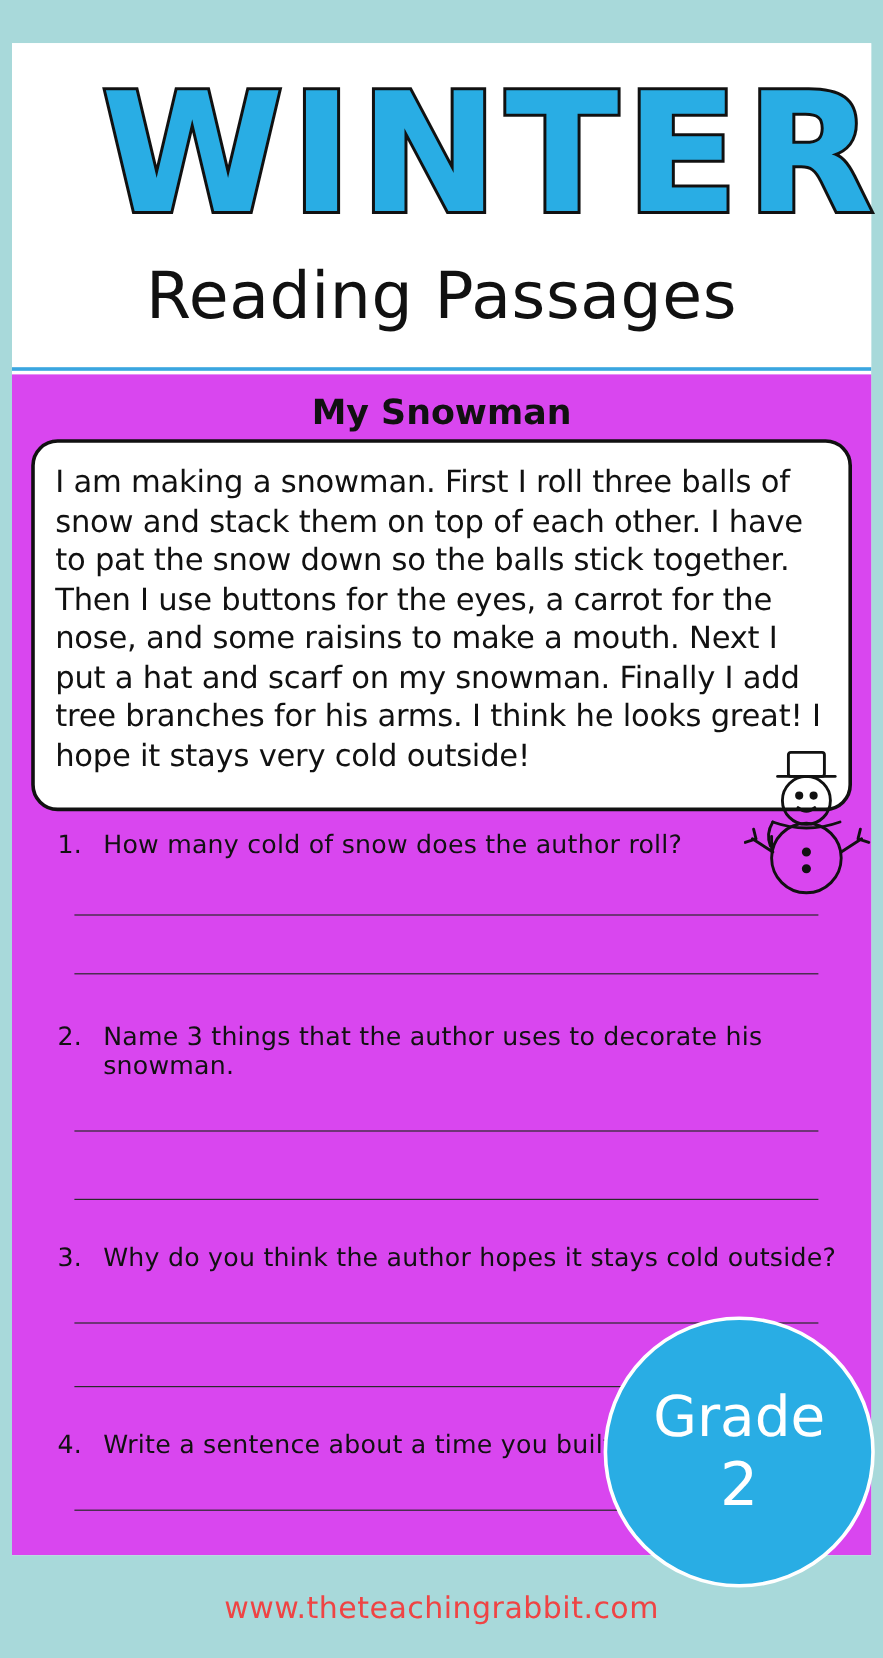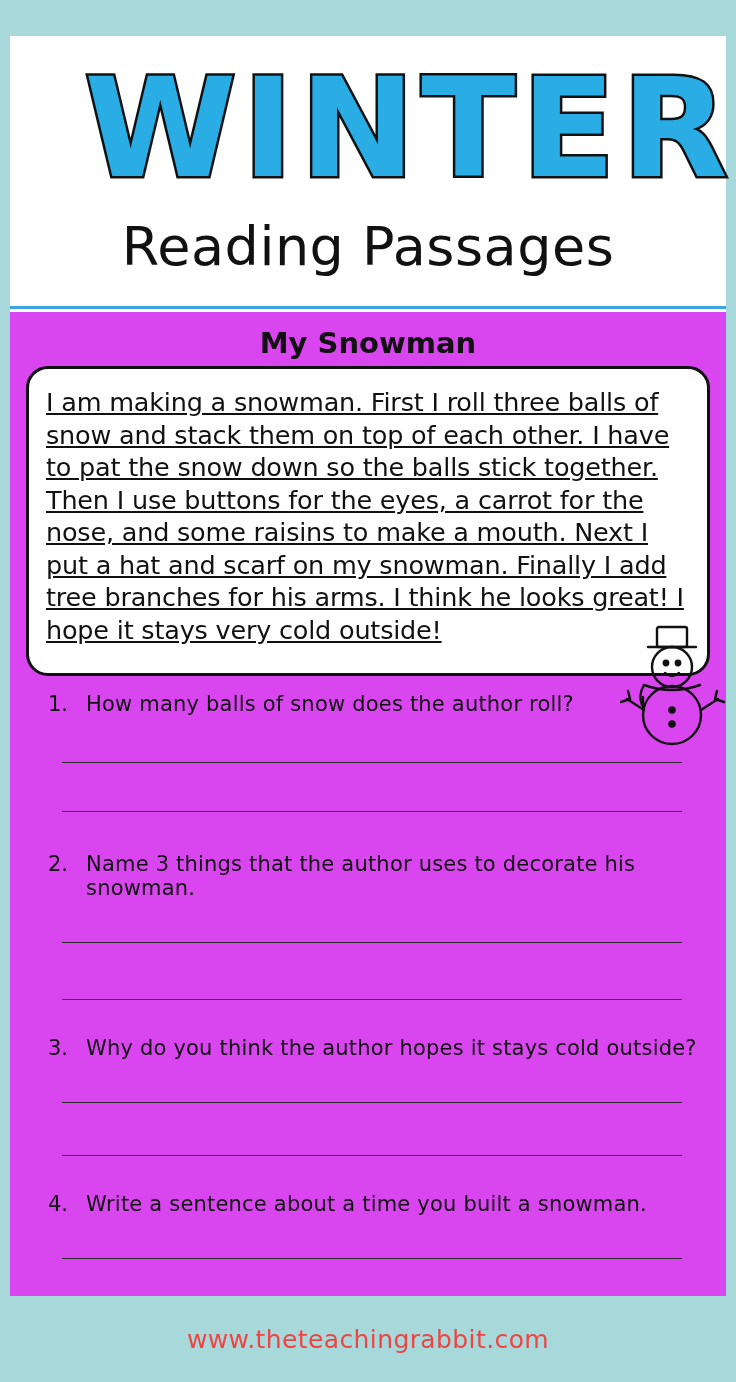--- a/index.html
+++ b/index.html
@@ -141,7 +141,6 @@
     line-height: 32.5px;
     color: #111111;
     letter-spacing: -0.2px;
-    text-decoration: underline;
   }
 
   

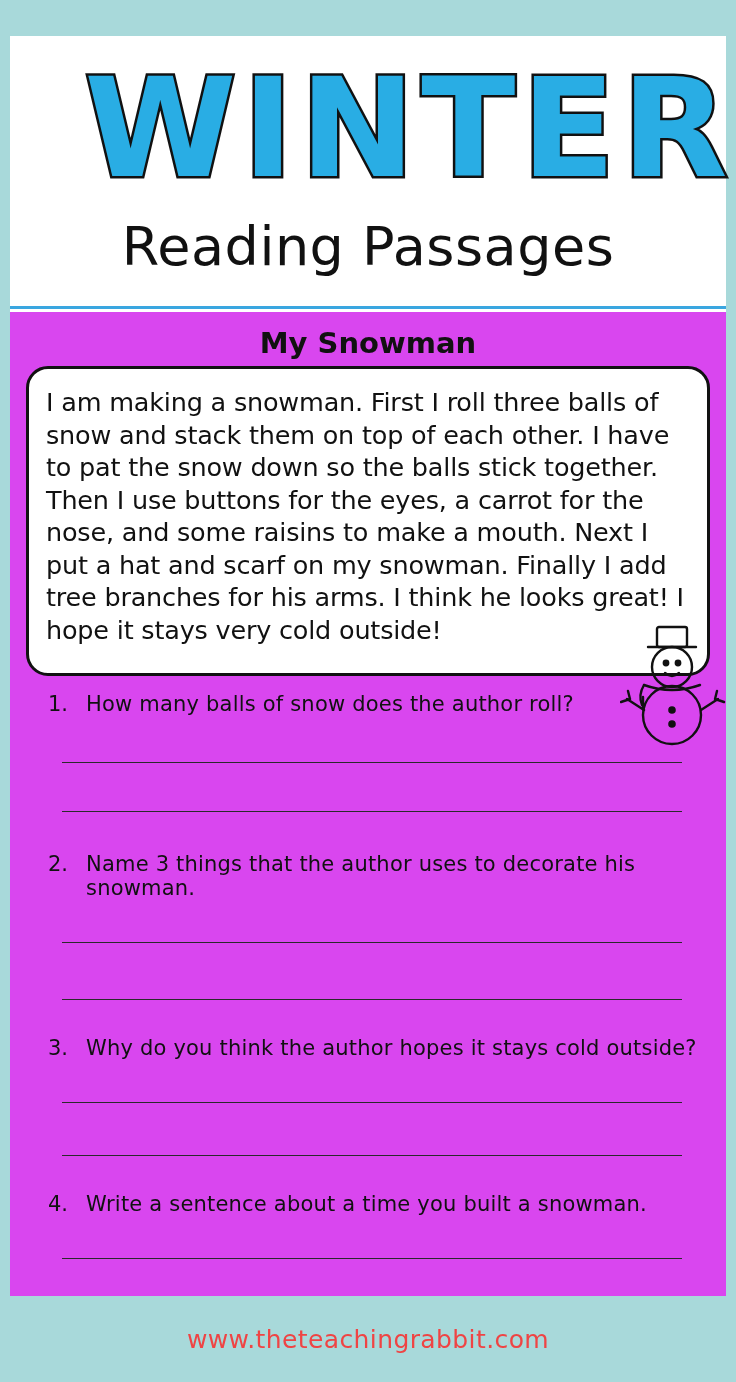--- a/index.html
+++ b/index.html
@@ -260,7 +260,7 @@
       <div class="question" style="margin-top:0;">
         <div class="q-row">
           <div class="q-num">1.</div>
-          <div class="q-text">How many balls of snow does the author roll?</div>
+          <div class="q-text">How many cold of snow does the author roll?</div>
         </div>
         <div class="answer-line" style="margin-top:46px;"></div>
         <div class="answer-line" style="margin-top:48px;"></div>

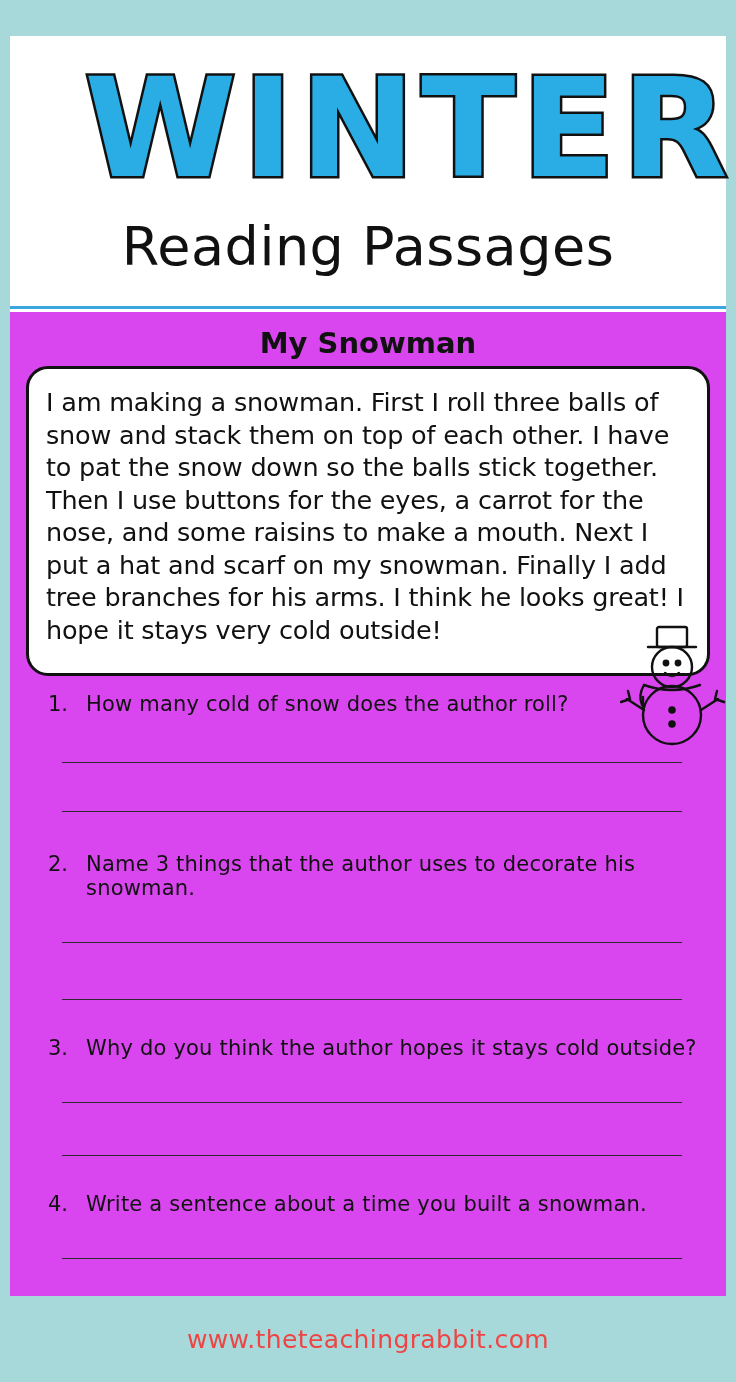--- a/index.html
+++ b/index.html
@@ -296,6 +296,10 @@
     </div>
   </div>
 
+  <div class="grade-badge">
+    <div class="grade-word">Grade</div>
+    <div class="grade-num">2</div>
+  </div>
 
   <div class="frame-bottom"></div>
   <div class="website">www.theteachingrabbit.com</div>

